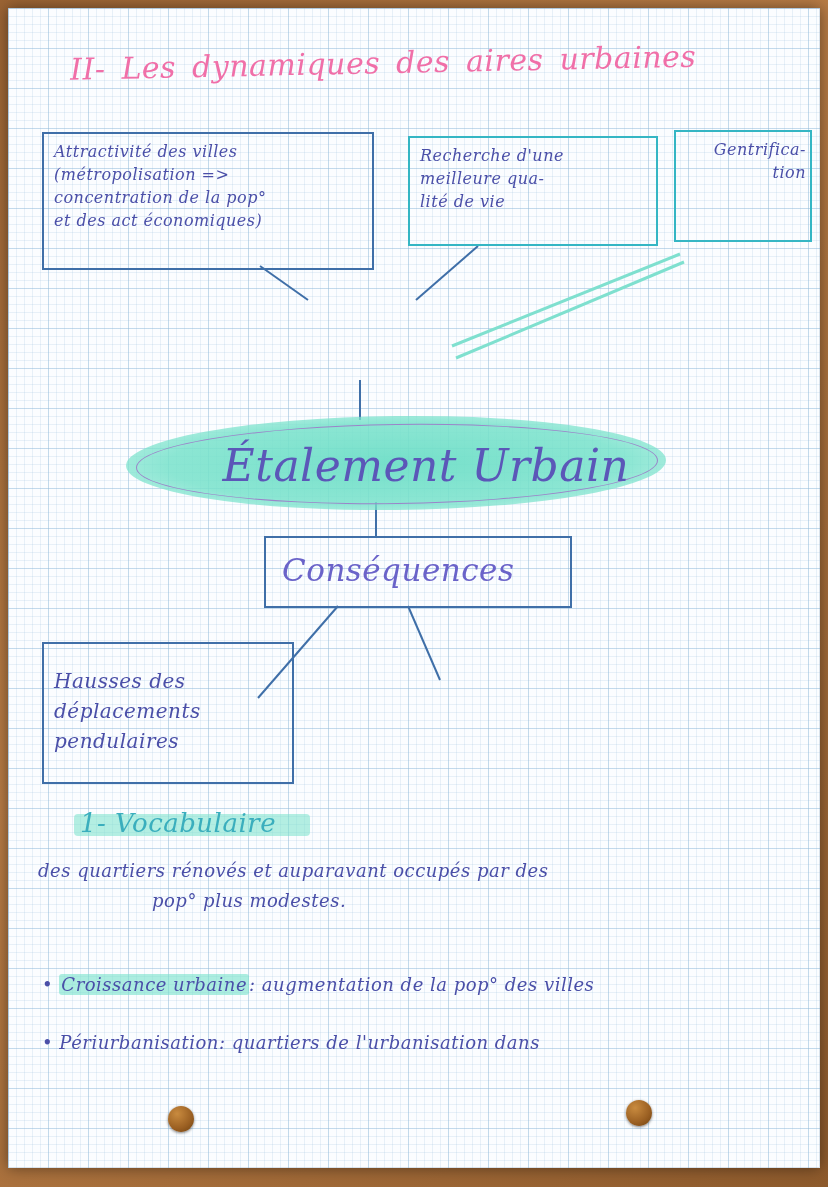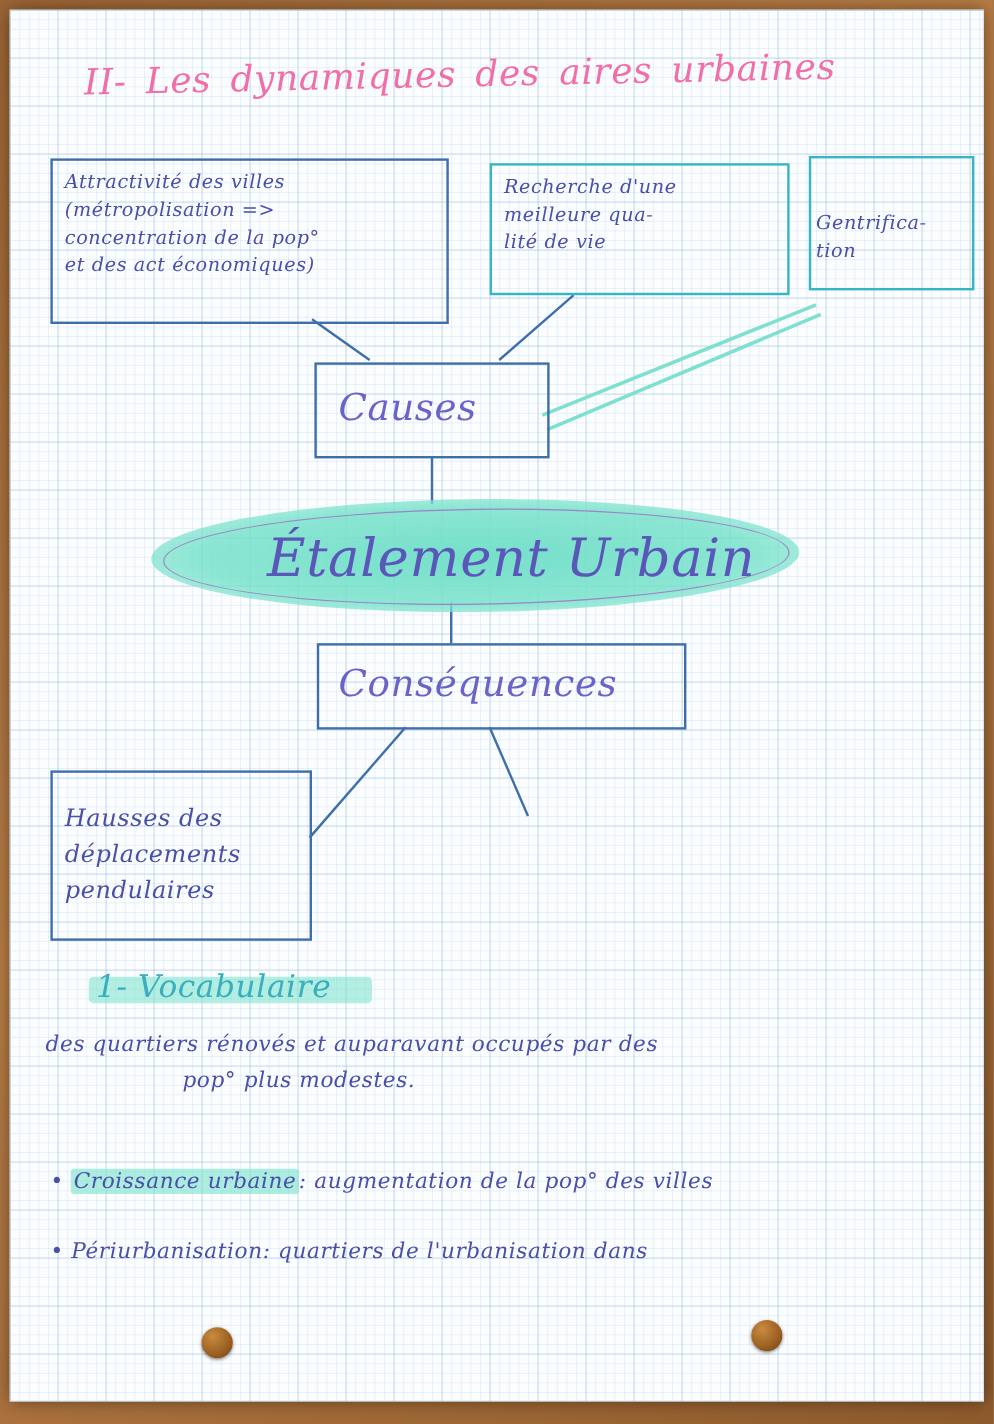--- a/index.html
+++ b/index.html
@@ -193,7 +193,7 @@
     </div>
 
     <div class="box teal" style="left:666px; top:122px; width:138px; height:112px;">
-      <div class="txt hand" style="text-align:left; left:4px;margin-top:36px;">Gentrifica-
+      <div class="txt hand" style="text-align:right; left:4px;">Gentrifica-
 tion</div>
     </div>
 

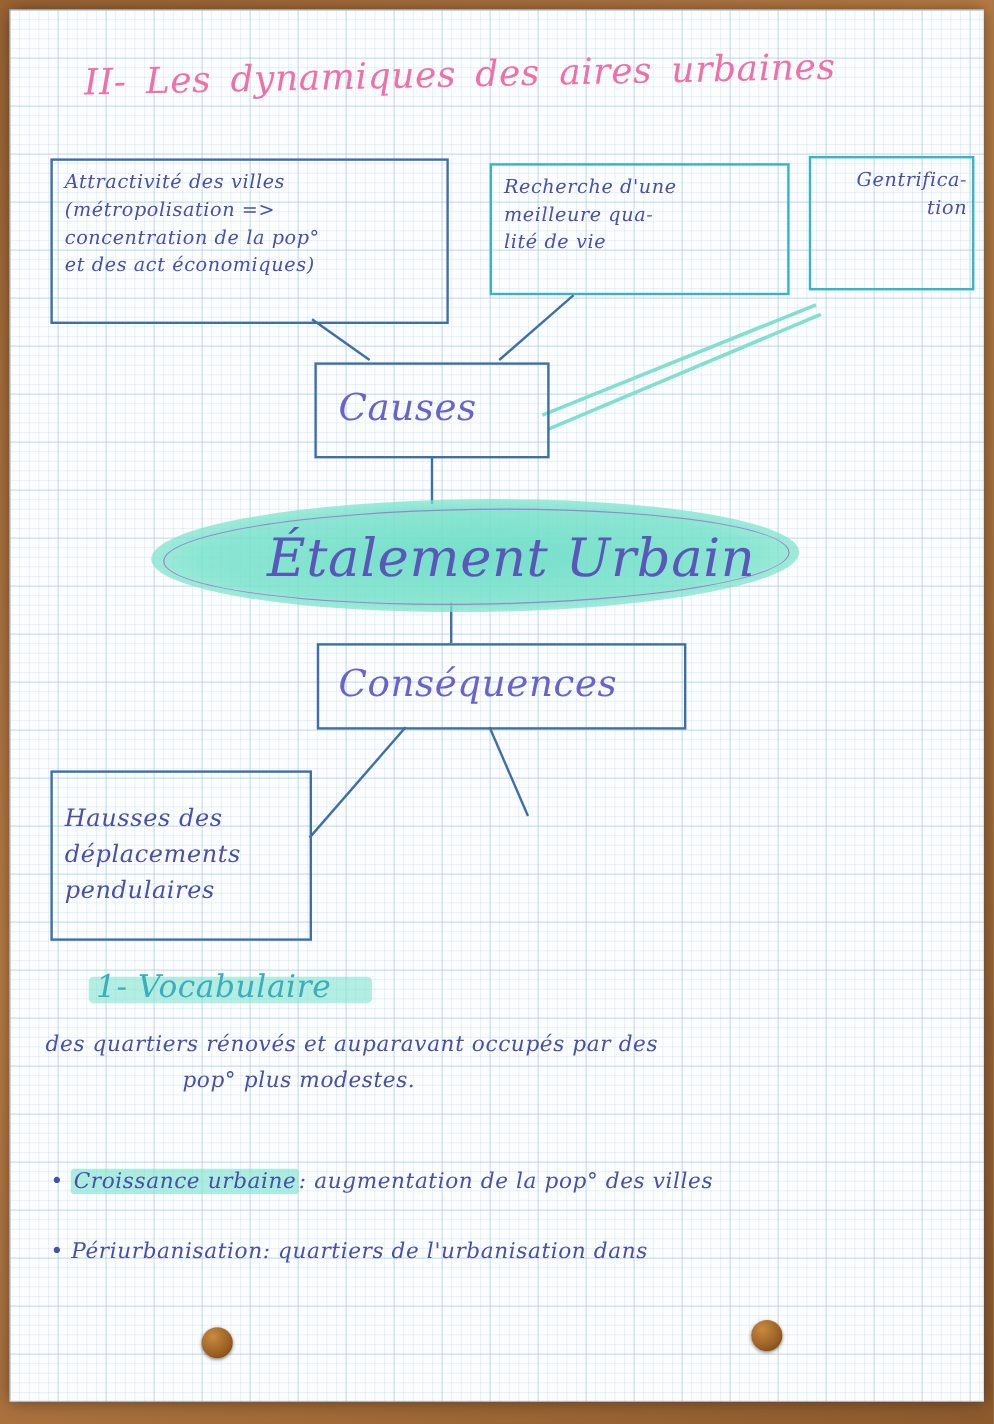--- a/index.html
+++ b/index.html
@@ -197,9 +197,6 @@
 tion</div>
     </div>
 
-    <div class="box" style="left:254px; top:294px; width:196px; height:80px;">
-      <div class="bigword hand" style="left:18px; top:18px;">Causes</div>
-    </div>
 
     <div id="blob"></div>
     <div id="blob-outline"></div>

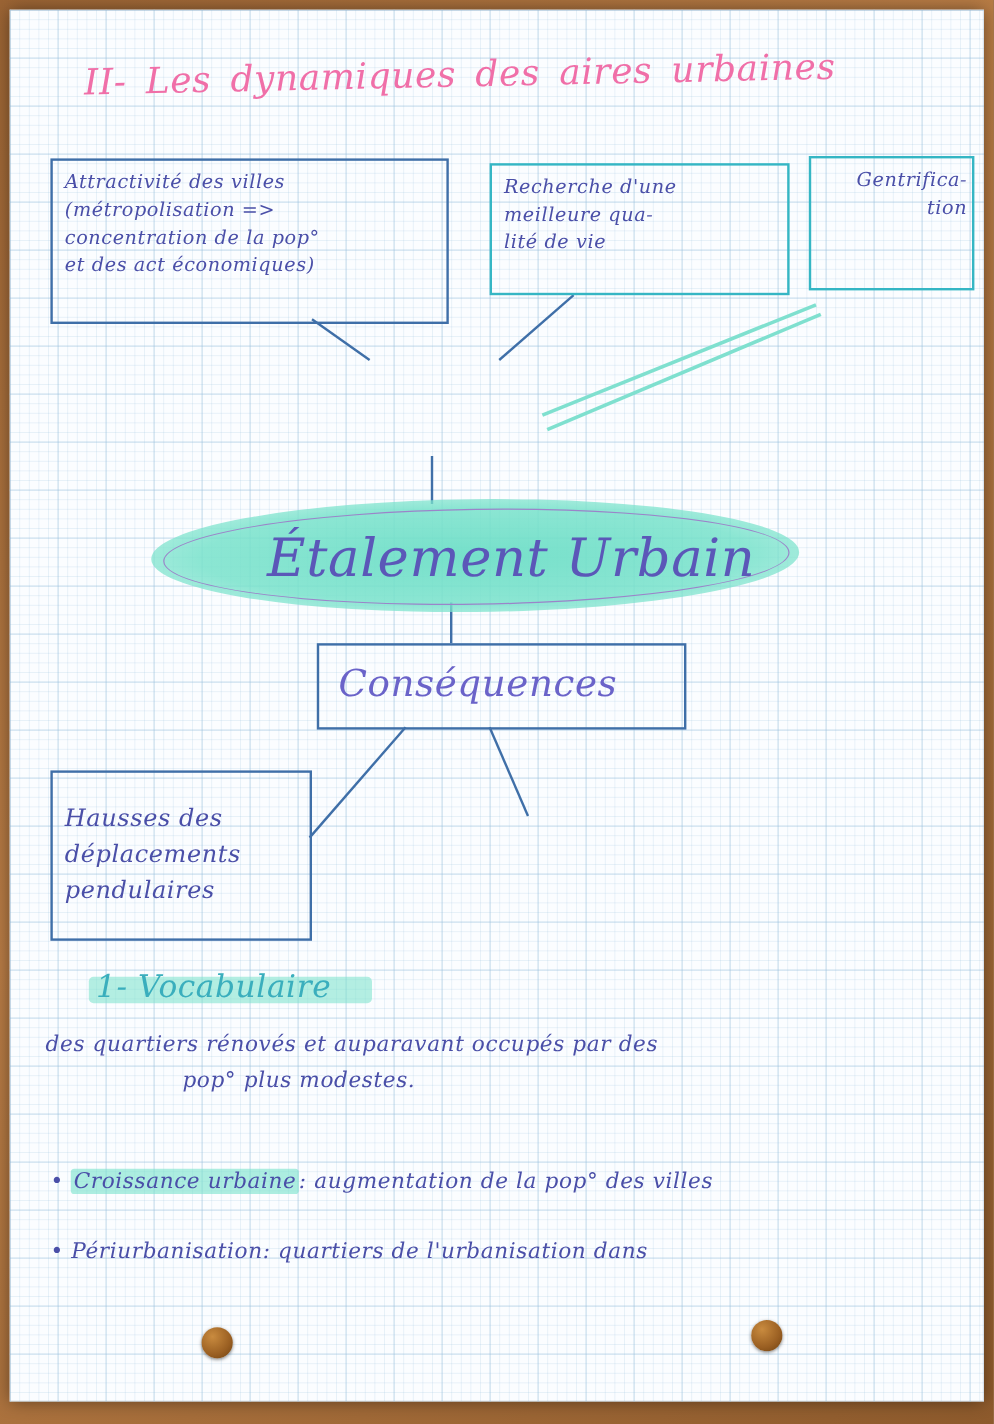--- a/index.html
+++ b/index.html
@@ -206,7 +206,7 @@
       <div class="bigword hand" style="left:16px; top:14px;">Conséquences</div>
     </div>
 
-    <div class="box" style="left:34px; top:634px; width:218px; height:142px;">
+    <div class="box" style="left:34px; top:634px; width:252px; height:142px;">
       <div class="txt hand" style="top:22px; font-size:20px; line-height:30px;">Hausses des
 déplacements
 pendulaires</div>

